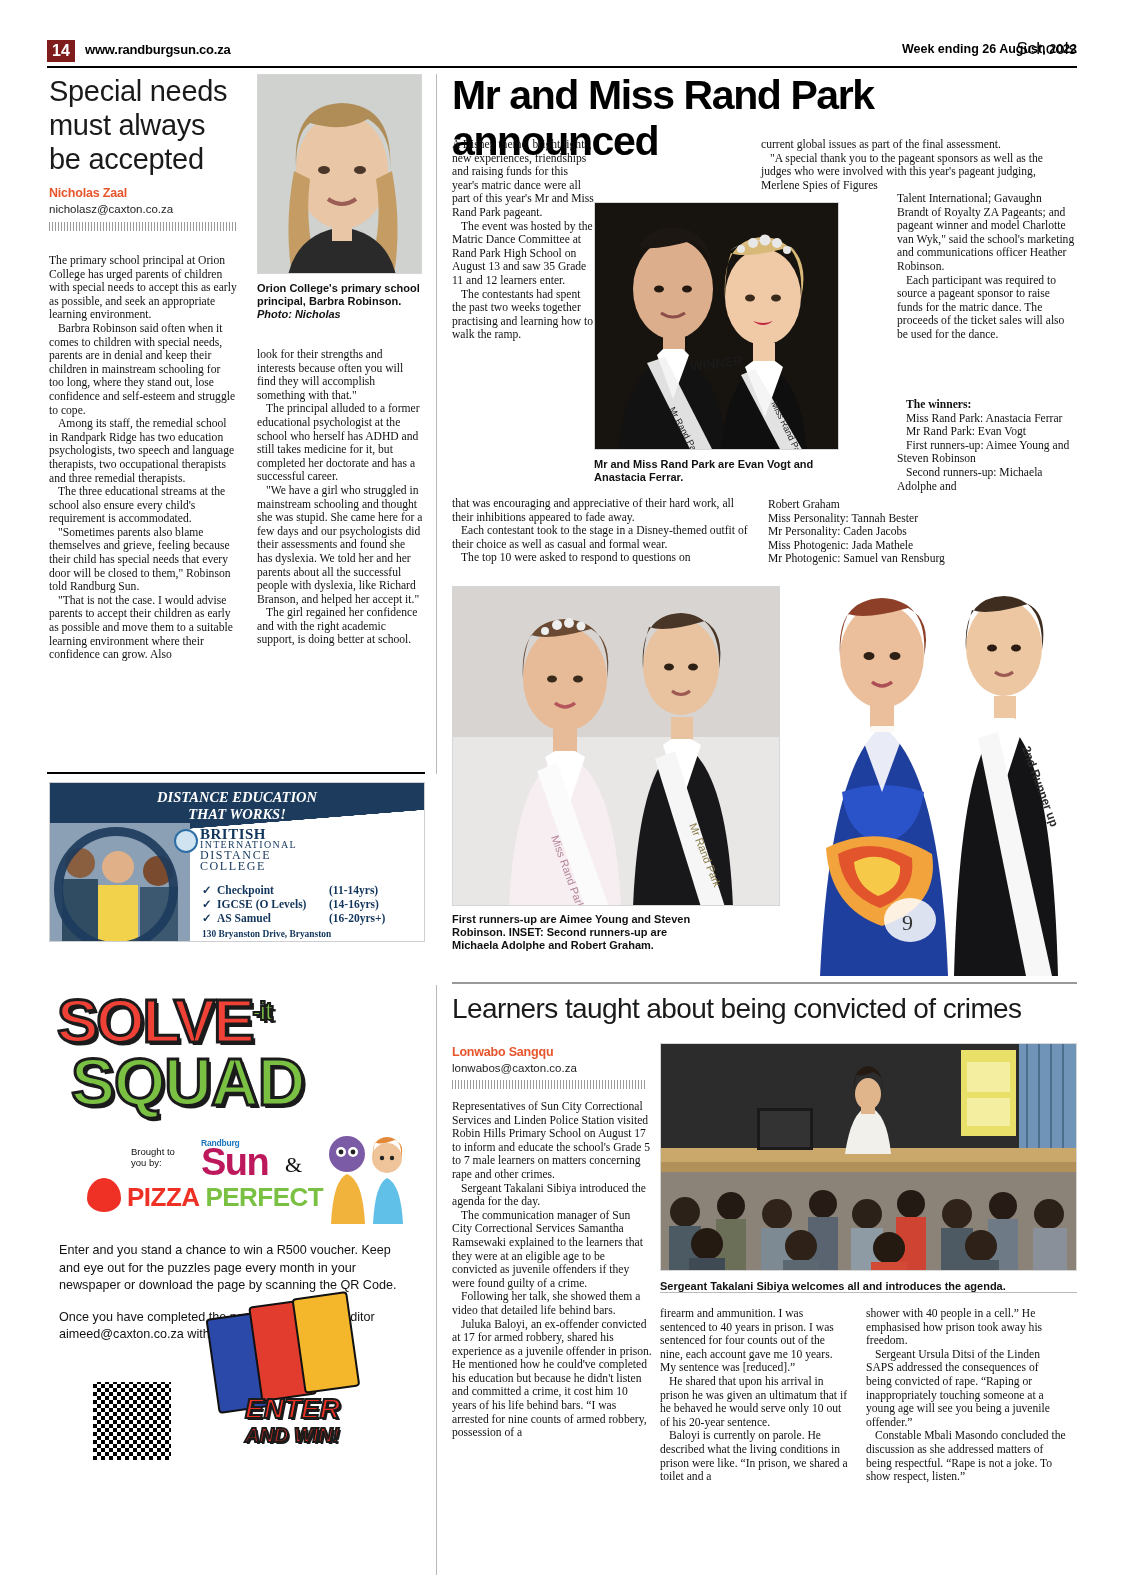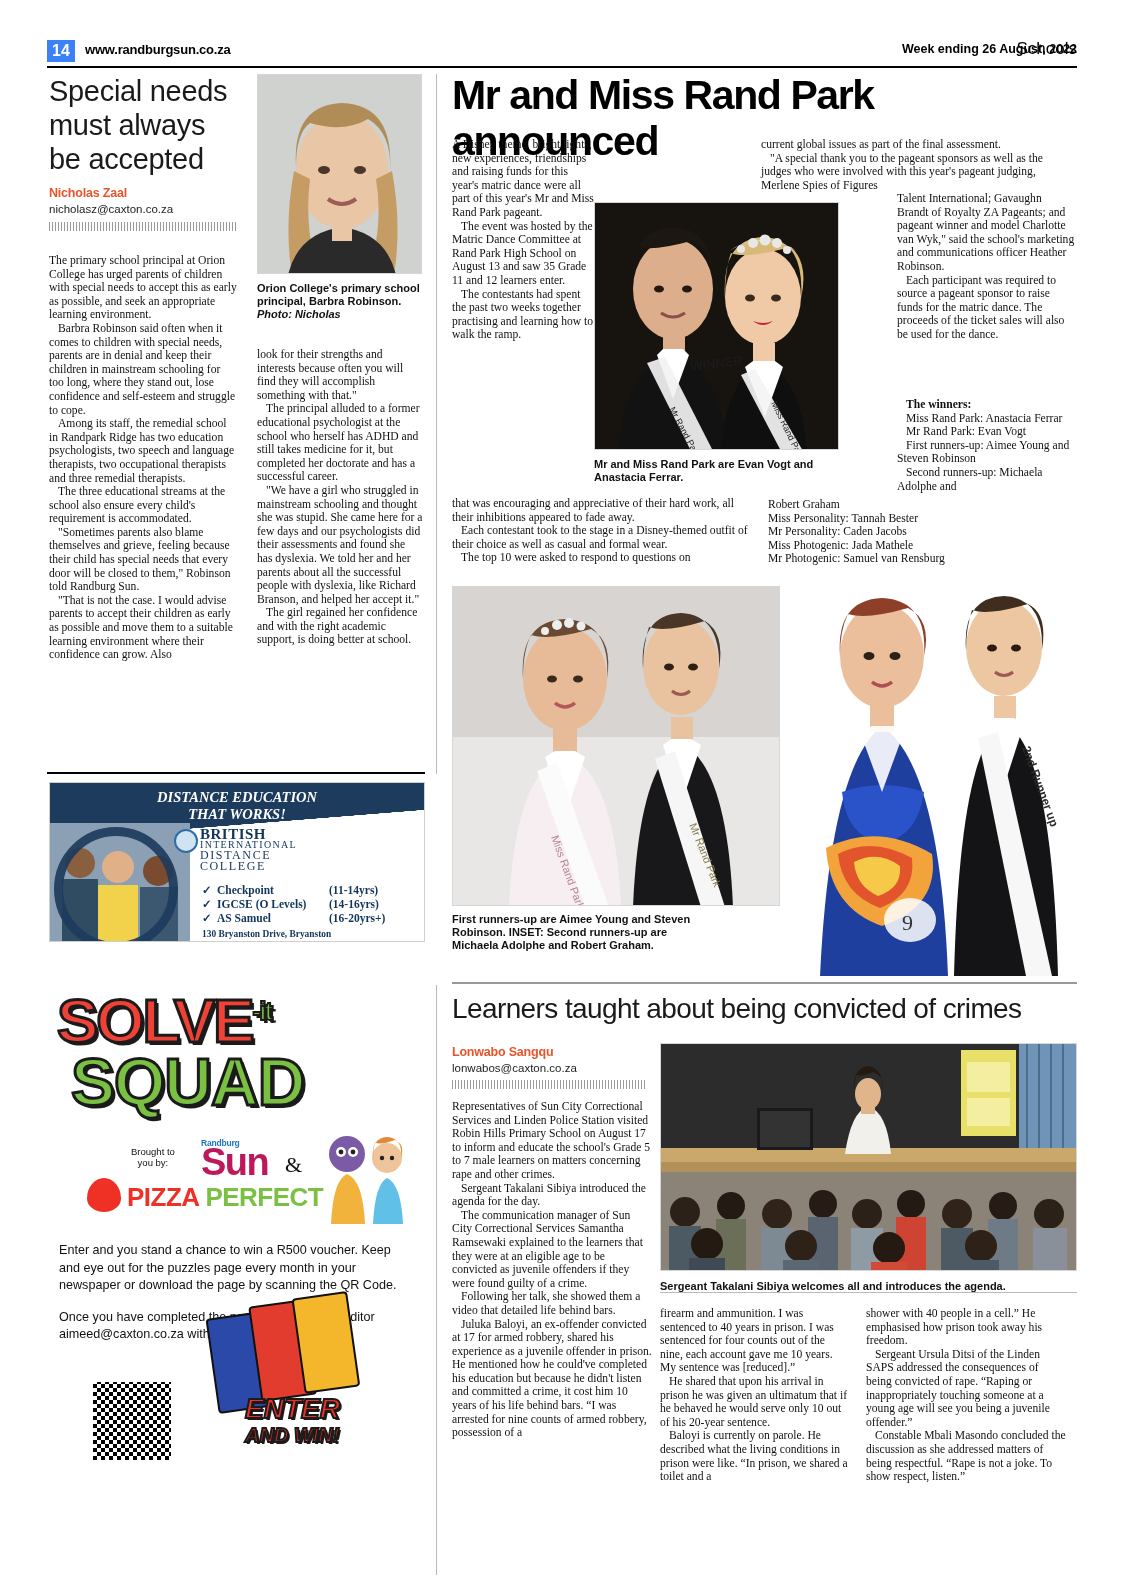--- a/index.html
+++ b/index.html
@@ -18,7 +18,7 @@
   .masthead { position:absolute; left:47px; top:40px; width:1030px; height:28px; }
   .pagenum {
     position:absolute; left:0; top:0; width:28px; height:22px;
-    background:#3b82f6; color:#fff; font-family:"Liberation Sans", sans-serif;
+    background:#7f1d1d; color:#fff; font-family:"Liberation Sans", sans-serif;
     font-weight:bold; font-size:16px; line-height:22px; text-align:center;
   }
   .siteurl {

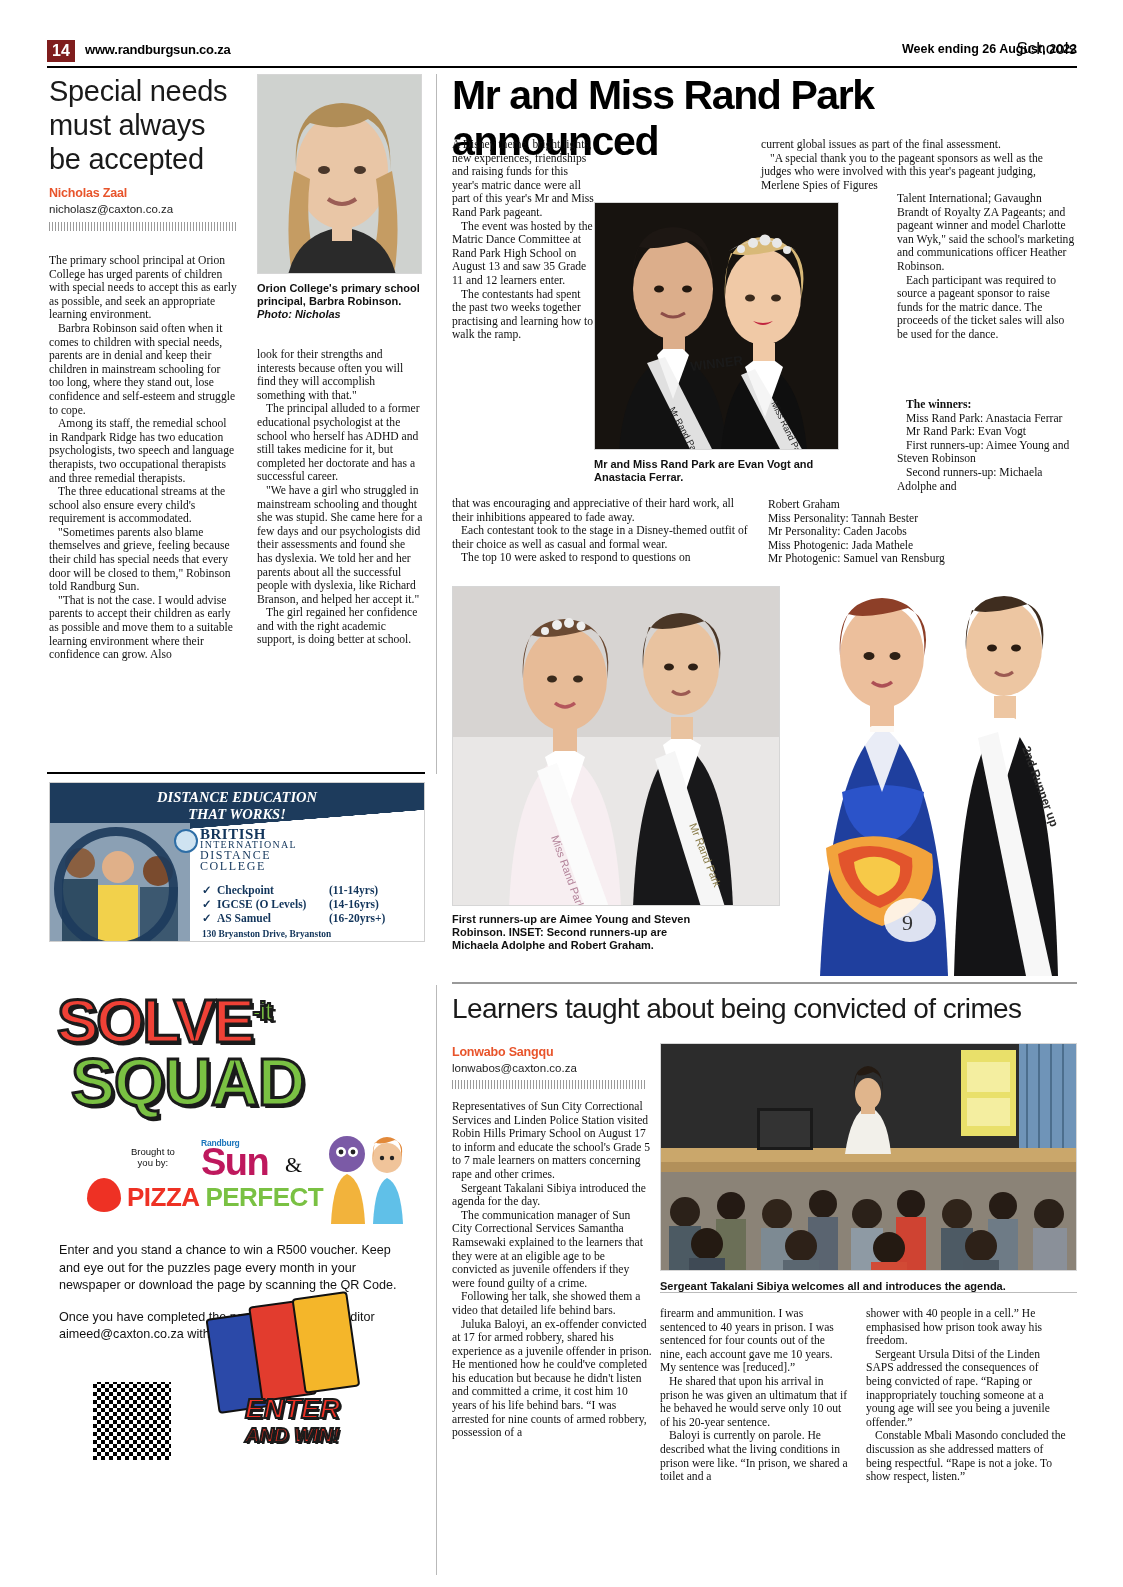--- a/index.html
+++ b/index.html
@@ -159,7 +159,7 @@
     letter-spacing:-1px; line-height:84px; color:#7ac143;
     -webkit-text-stroke:3px #1b1b1b; text-shadow:3px 3px 0 #1b1b1b;
   }
-  .broughtby { position:absolute; left:82px; top:186px; font-family:"Liberation Sans", sans-serif; font-size:9.5px; line-height:11px; color:#111;text-align:center;}
+  .broughtby { position:absolute; left:82px; top:186px; font-family:"Liberation Sans", sans-serif; font-size:9.5px; line-height:11px; color:#111;}
   .rbsun { position:absolute; left:152px; top:178px; font-family:"Liberation Sans", sans-serif; }
   .rbsun .rb { font-size:8.5px; font-weight:bold; color:#1b75bb; letter-spacing:-.2px;}
   .rbsun .sun { font-size:38px; font-weight:bold; color:#be185d; letter-spacing:-1.5px; line-height:28px;}

